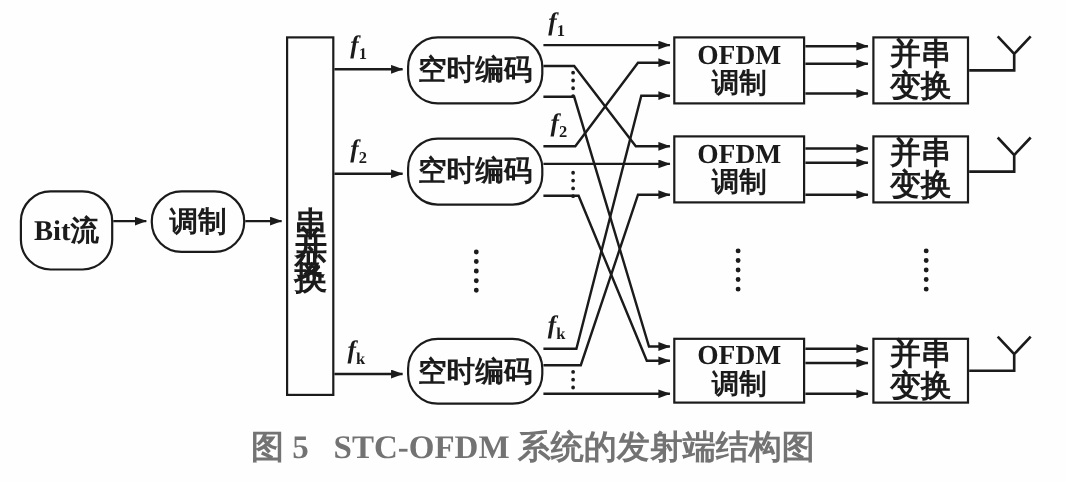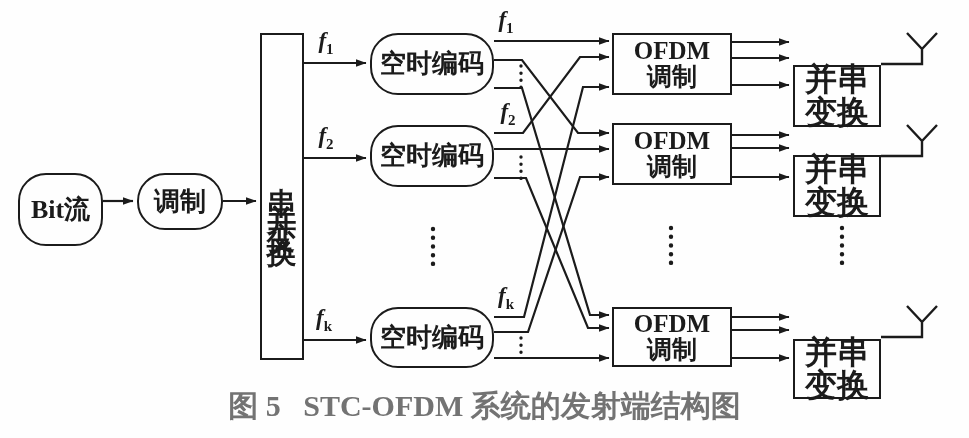--- a/index.html
+++ b/index.html
@@ -29,7 +29,7 @@
   .box .stack { display: flex; flex-direction: column; align-items: center; }
   .fs26 { font-size: 26px; border-radius: 28px; }
   .fs25 { font-size: 25px; align-items: center; }
-  .fs24 { font-size: 32px; margin-top: 32px; }
+  .fs24 { font-size: 28px; }
   .vtext {
     writing-mode: vertical-rl;
     text-orientation: upright;

